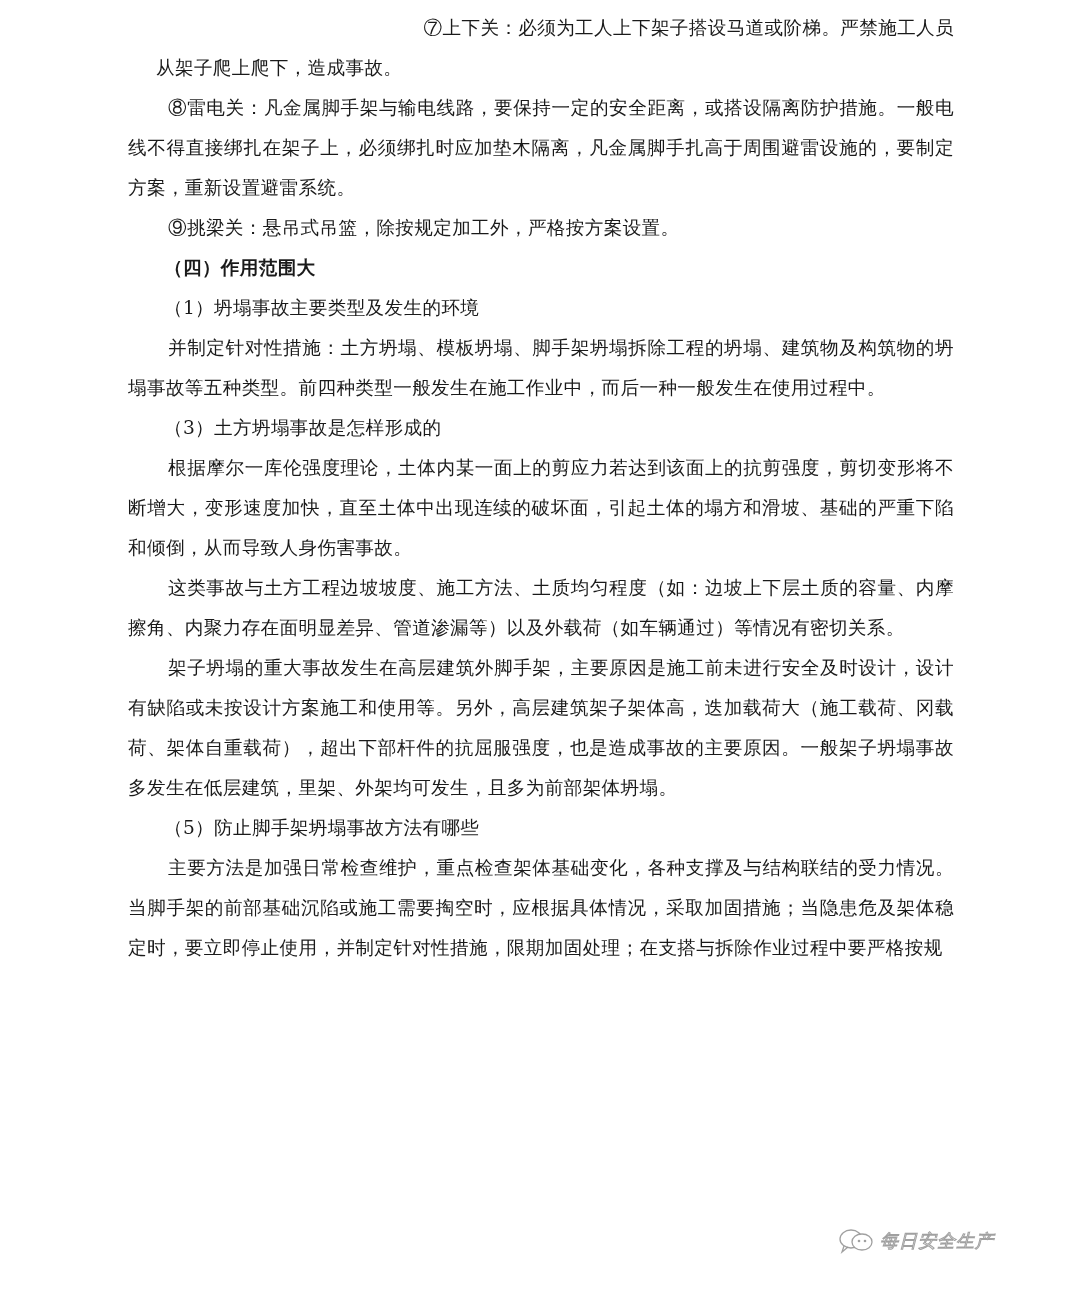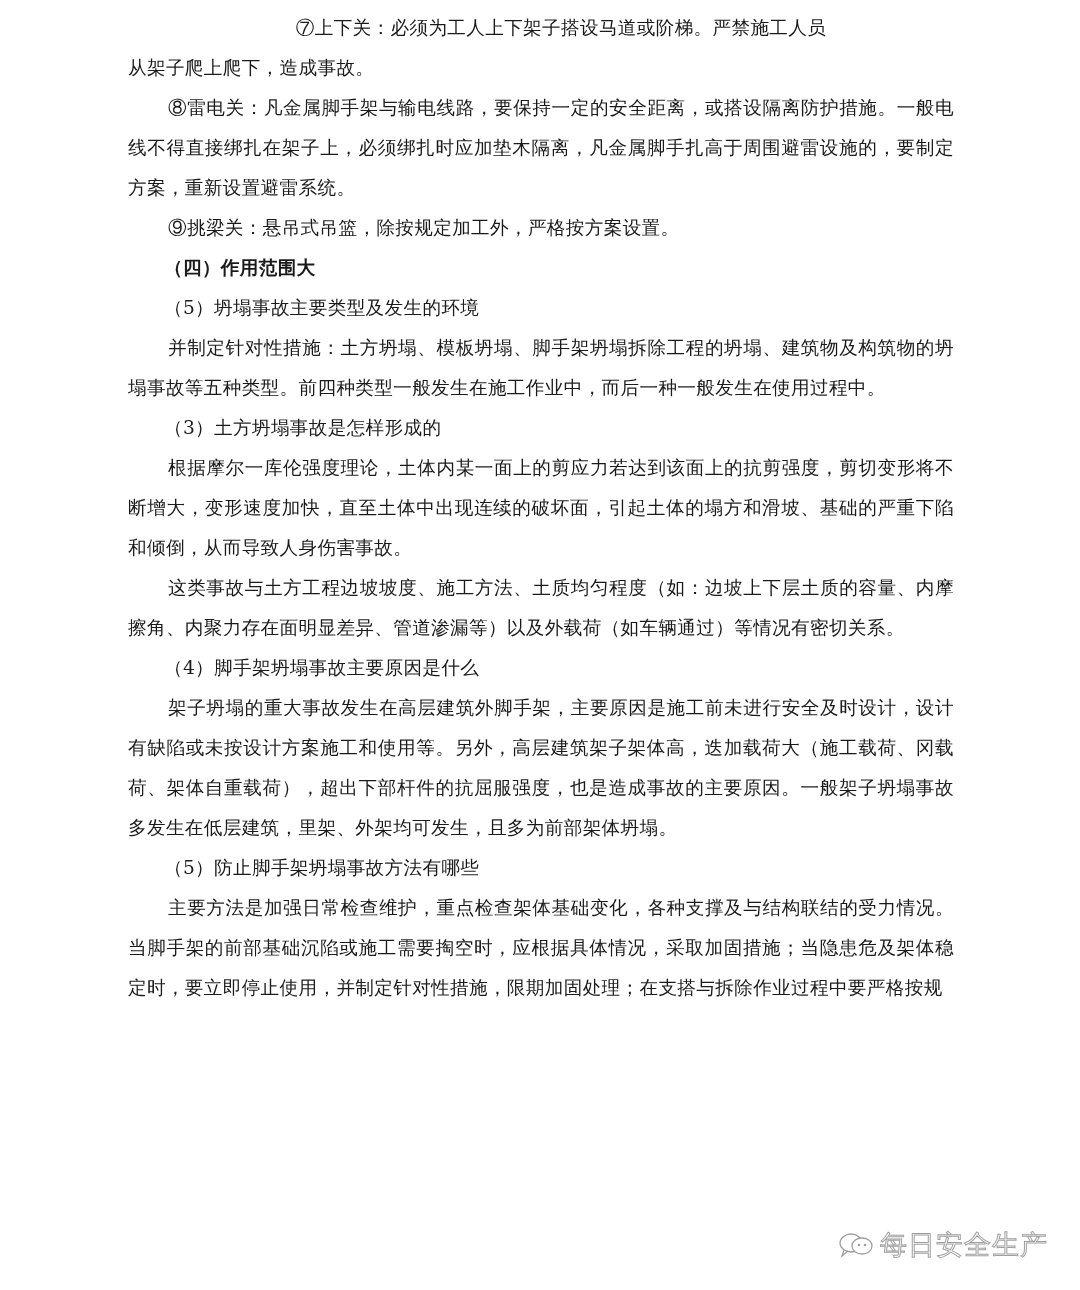--- a/index.html
+++ b/index.html
@@ -64,7 +64,7 @@
 <body>
 
 <div class="page">
-  <p class="para" style="text-indent:40px;text-align:center;">⑦上下关：必须为工人上下架子搭设马道或阶梯。严禁施工人员</p>
+  <p class="para" style="text-indent:40px;text-align:right;">⑦上下关：必须为工人上下架子搭设马道或阶梯。严禁施工人员</p>
   <p class="para" style="text-indent:0;">从架子爬上爬下，造成事故。</p>
   <p class="para">⑧雷电关：凡金属脚手架与输电线路，要保持一定的安全距离，或搭设隔离防护措施。一般电线不得直接绑扎在架子上，必须绑扎时应加垫木隔离，凡金属脚手扎高于周围避雷设施的，要制定方案，重新设置避雷系统。</p>
   <p class="para">⑨挑梁关：悬吊式吊篮，除按规定加工外，严格按方案设置。</p>

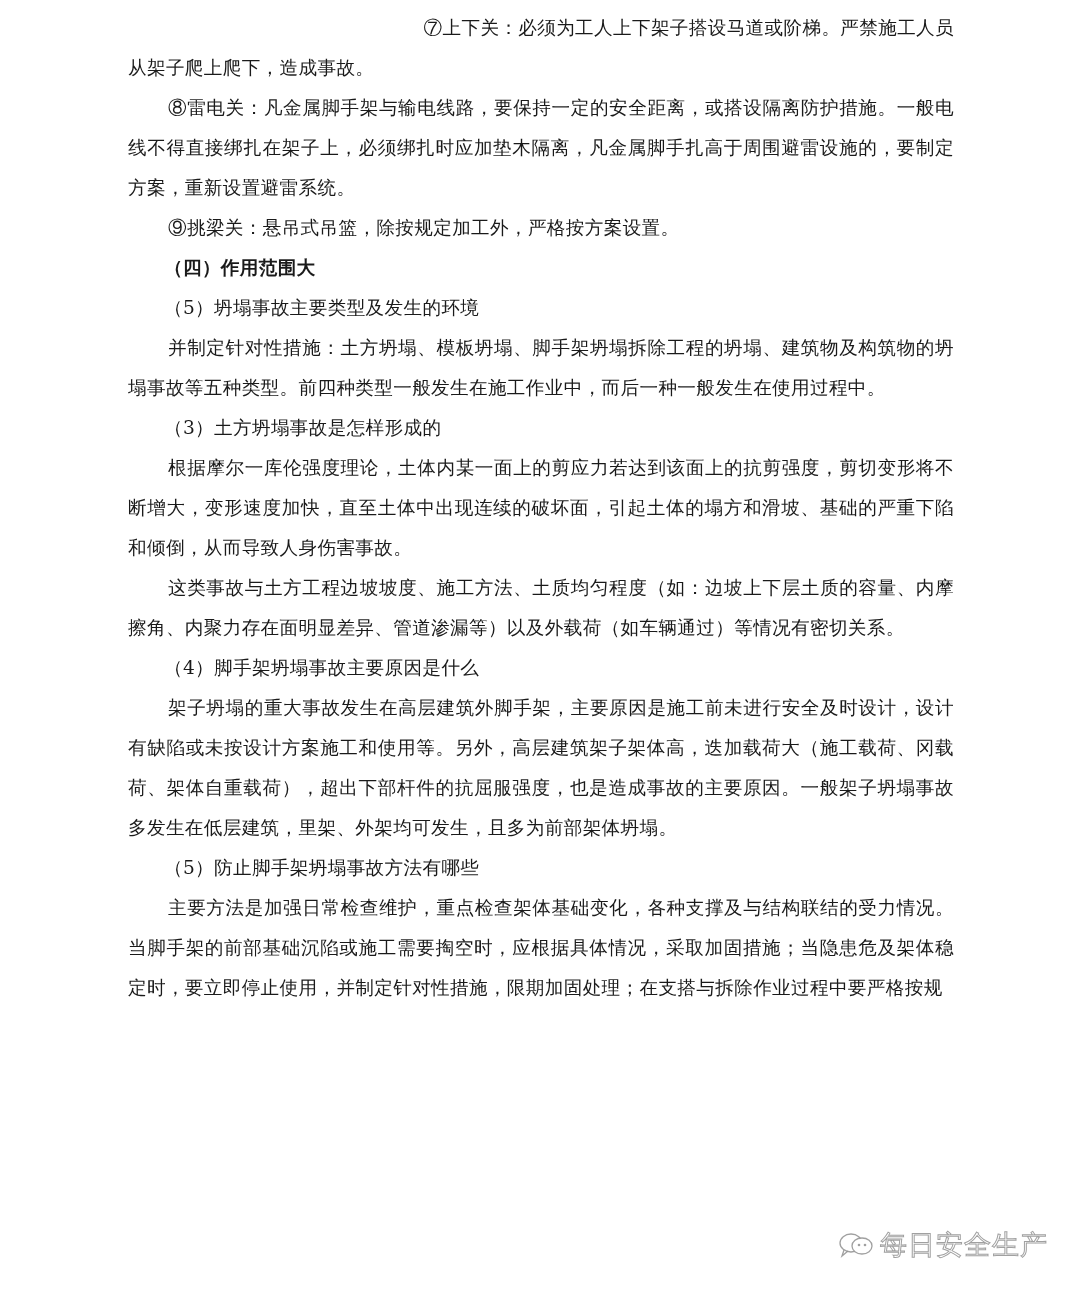--- a/index.html
+++ b/index.html
@@ -65,7 +65,7 @@
 
 <div class="page">
   <p class="para" style="text-indent:40px;text-align:right;">⑦上下关：必须为工人上下架子搭设马道或阶梯。严禁施工人员</p>
-  <p class="para" style="text-indent:0;">从架子爬上爬下，造成事故。</p>
+  <p class="para" style="text-indent:0;margin-left:28px;">从架子爬上爬下，造成事故。</p>
   <p class="para">⑧雷电关：凡金属脚手架与输电线路，要保持一定的安全距离，或搭设隔离防护措施。一般电线不得直接绑扎在架子上，必须绑扎时应加垫木隔离，凡金属脚手扎高于周围避雷设施的，要制定方案，重新设置避雷系统。</p>
   <p class="para">⑨挑梁关：悬吊式吊篮，除按规定加工外，严格按方案设置。</p>
   <p class="para heading-bold">（四）作用范围大</p>

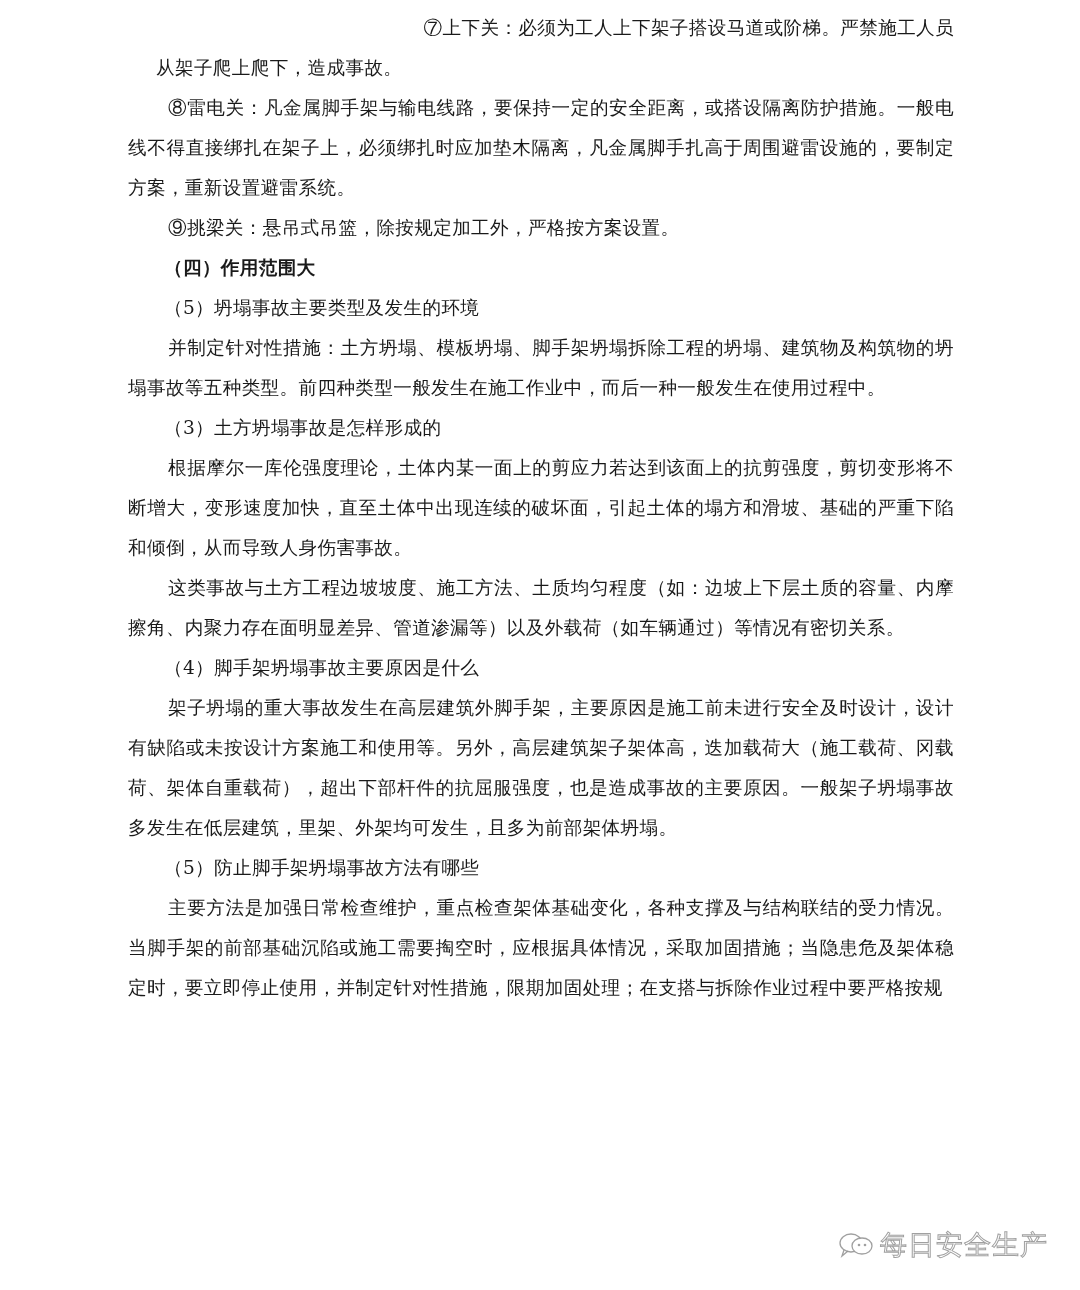--- a/index.html
+++ b/index.html
@@ -69,7 +69,7 @@
   <p class="para">⑧雷电关：凡金属脚手架与输电线路，要保持一定的安全距离，或搭设隔离防护措施。一般电线不得直接绑扎在架子上，必须绑扎时应加垫木隔离，凡金属脚手扎高于周围避雷设施的，要制定方案，重新设置避雷系统。</p>
   <p class="para">⑨挑梁关：悬吊式吊篮，除按规定加工外，严格按方案设置。</p>
   <p class="para heading-bold">（四）作用范围大</p>
-  <p class="para sub-heading">（5）坍塌事故主要类型及发生的环境</p>
+  <p class="para sub-heading">（1）坍塌事故主要类型及发生的环境</p>
   <p class="para">并制定针对性措施：土方坍塌、模板坍塌、脚手架坍塌拆除工程的坍塌、建筑物及构筑物的坍塌事故等五种类型。前四种类型一般发生在施工作业中，而后一种一般发生在使用过程中。</p>
   <p class="para sub-heading">（3）土方坍塌事故是怎样形成的</p>
   <p class="para">根据摩尔一库伦强度理论，土体内某一面上的剪应力若达到该面上的抗剪强度，剪切变形将不断增大，变形速度加快，直至土体中出现连续的破坏面，引起土体的塌方和滑坡、基础的严重下陷和倾倒，从而导致人身伤害事故。</p>

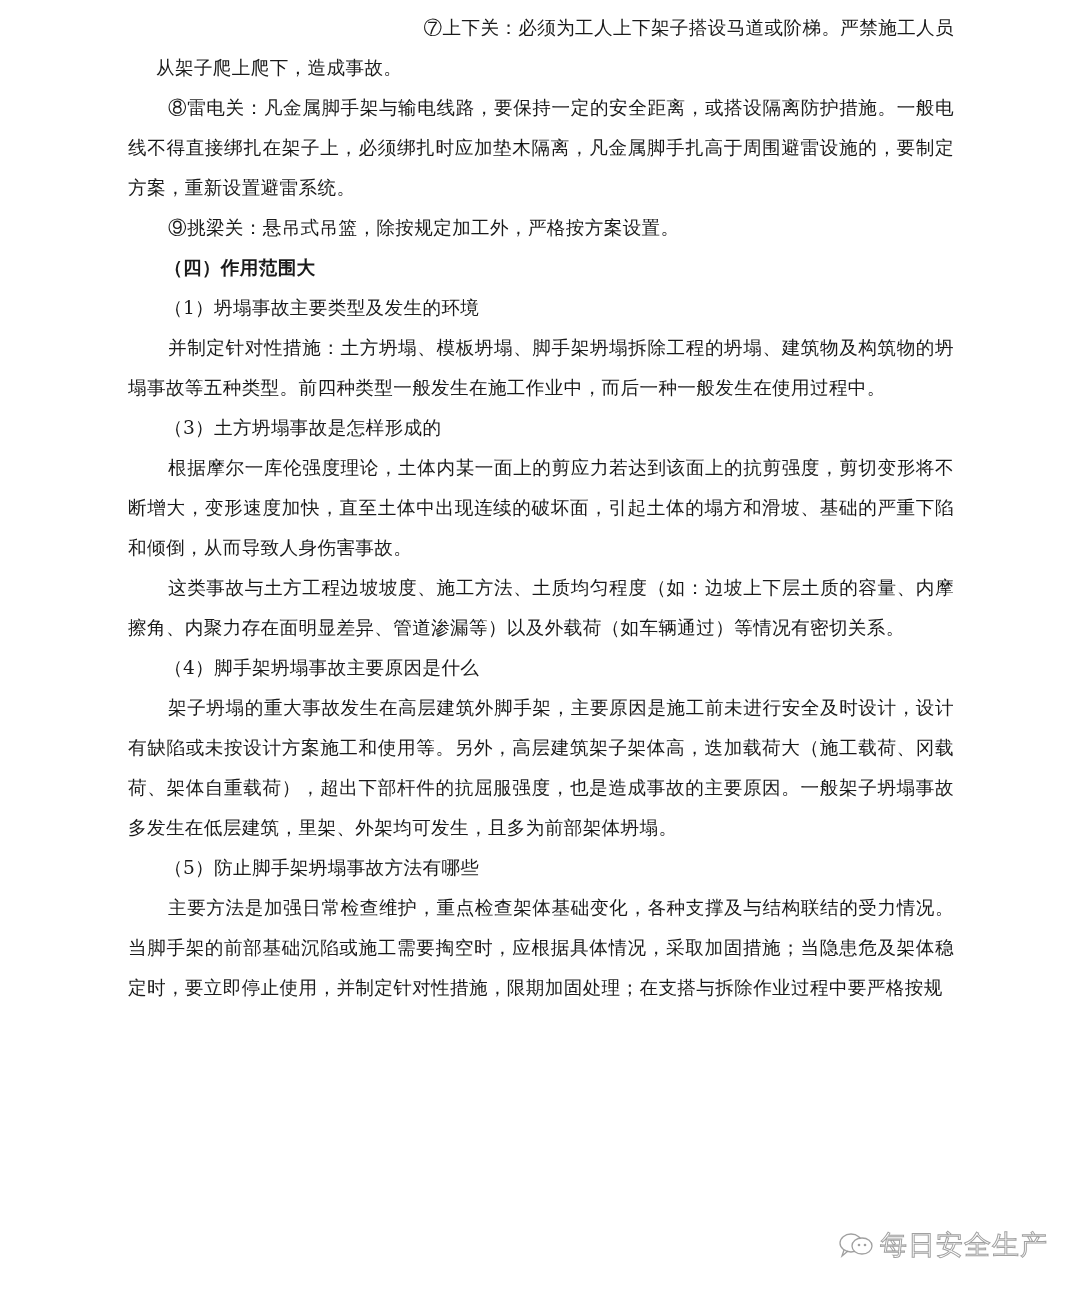--- a/index.html
+++ b/index.html
@@ -74,7 +74,6 @@
   <p class="para sub-heading">（3）土方坍塌事故是怎样形成的</p>
   <p class="para">根据摩尔一库伦强度理论，土体内某一面上的剪应力若达到该面上的抗剪强度，剪切变形将不断增大，变形速度加快，直至土体中出现连续的破坏面，引起土体的塌方和滑坡、基础的严重下陷和倾倒，从而导致人身伤害事故。</p>
   <p class="para">这类事故与土方工程边坡坡度、施工方法、土质均匀程度（如：边坡上下层土质的容量、内摩擦角、内聚力存在面明显差异、管道渗漏等）以及外载荷（如车辆通过）等情况有密切关系。</p>
-  <p class="para sub-heading">（4）脚手架坍塌事故主要原因是什么</p>
   <p class="para">架子坍塌的重大事故发生在高层建筑外脚手架，主要原因是施工前未进行安全及时设计，设计有缺陷或未按设计方案施工和使用等。另外，高层建筑架子架体高，迭加载荷大（施工载荷、冈载荷、架体自重载荷），超出下部杆件的抗屈服强度，也是造成事故的主要原因。一般架子坍塌事故多发生在低层建筑，里架、外架均可发生，且多为前部架体坍塌。</p>
   <p class="para sub-heading">（5）防止脚手架坍塌事故方法有哪些</p>
   <p class="para">主要方法是加强日常检查维护，重点检查架体基础变化，各种支撑及与结构联结的受力情况。当脚手架的前部基础沉陷或施工需要掏空时，应根据具体情况，采取加固措施；当隐患危及架体稳定时，要立即停止使用，并制定针对性措施，限期加固处理；在支搭与拆除作业过程中要严格按规</p>

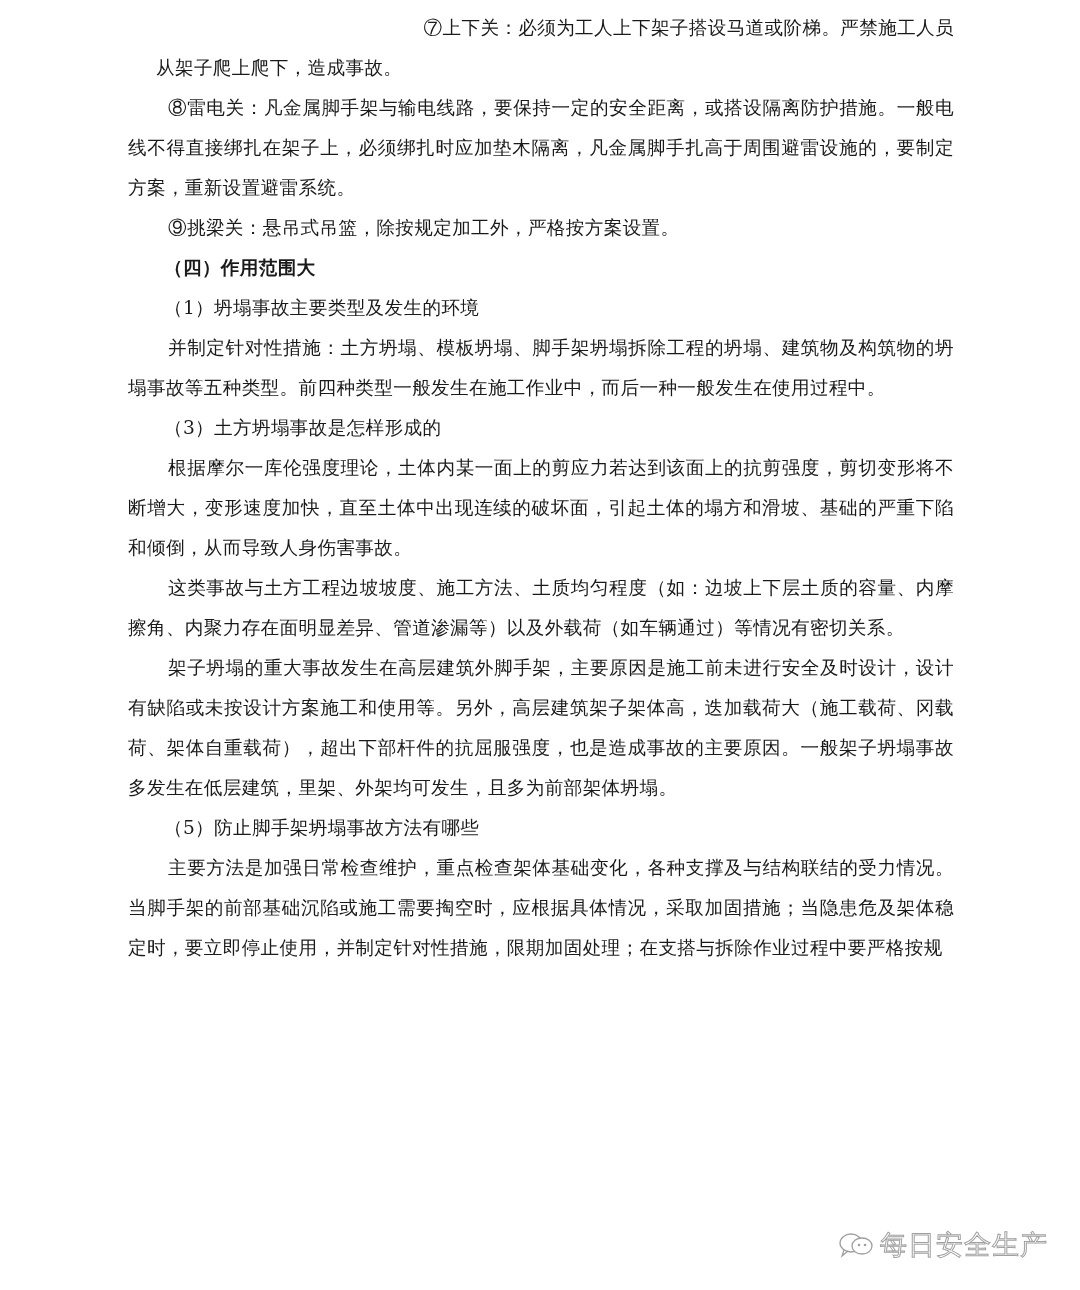--- a/index.html
+++ b/index.html
@@ -54,9 +54,10 @@
     }
     .watermark .wm-text {
       font-family: "DejaVu Sans", "Liberation Sans", sans-serif;
-      font-size: 27px;
+      font-size: 18px;
       letter-spacing: 1px;
       color: transparent;
+      font-style: italic;
       -webkit-text-stroke: 1px rgba(150,150,150,0.9);
     }
   </style>

